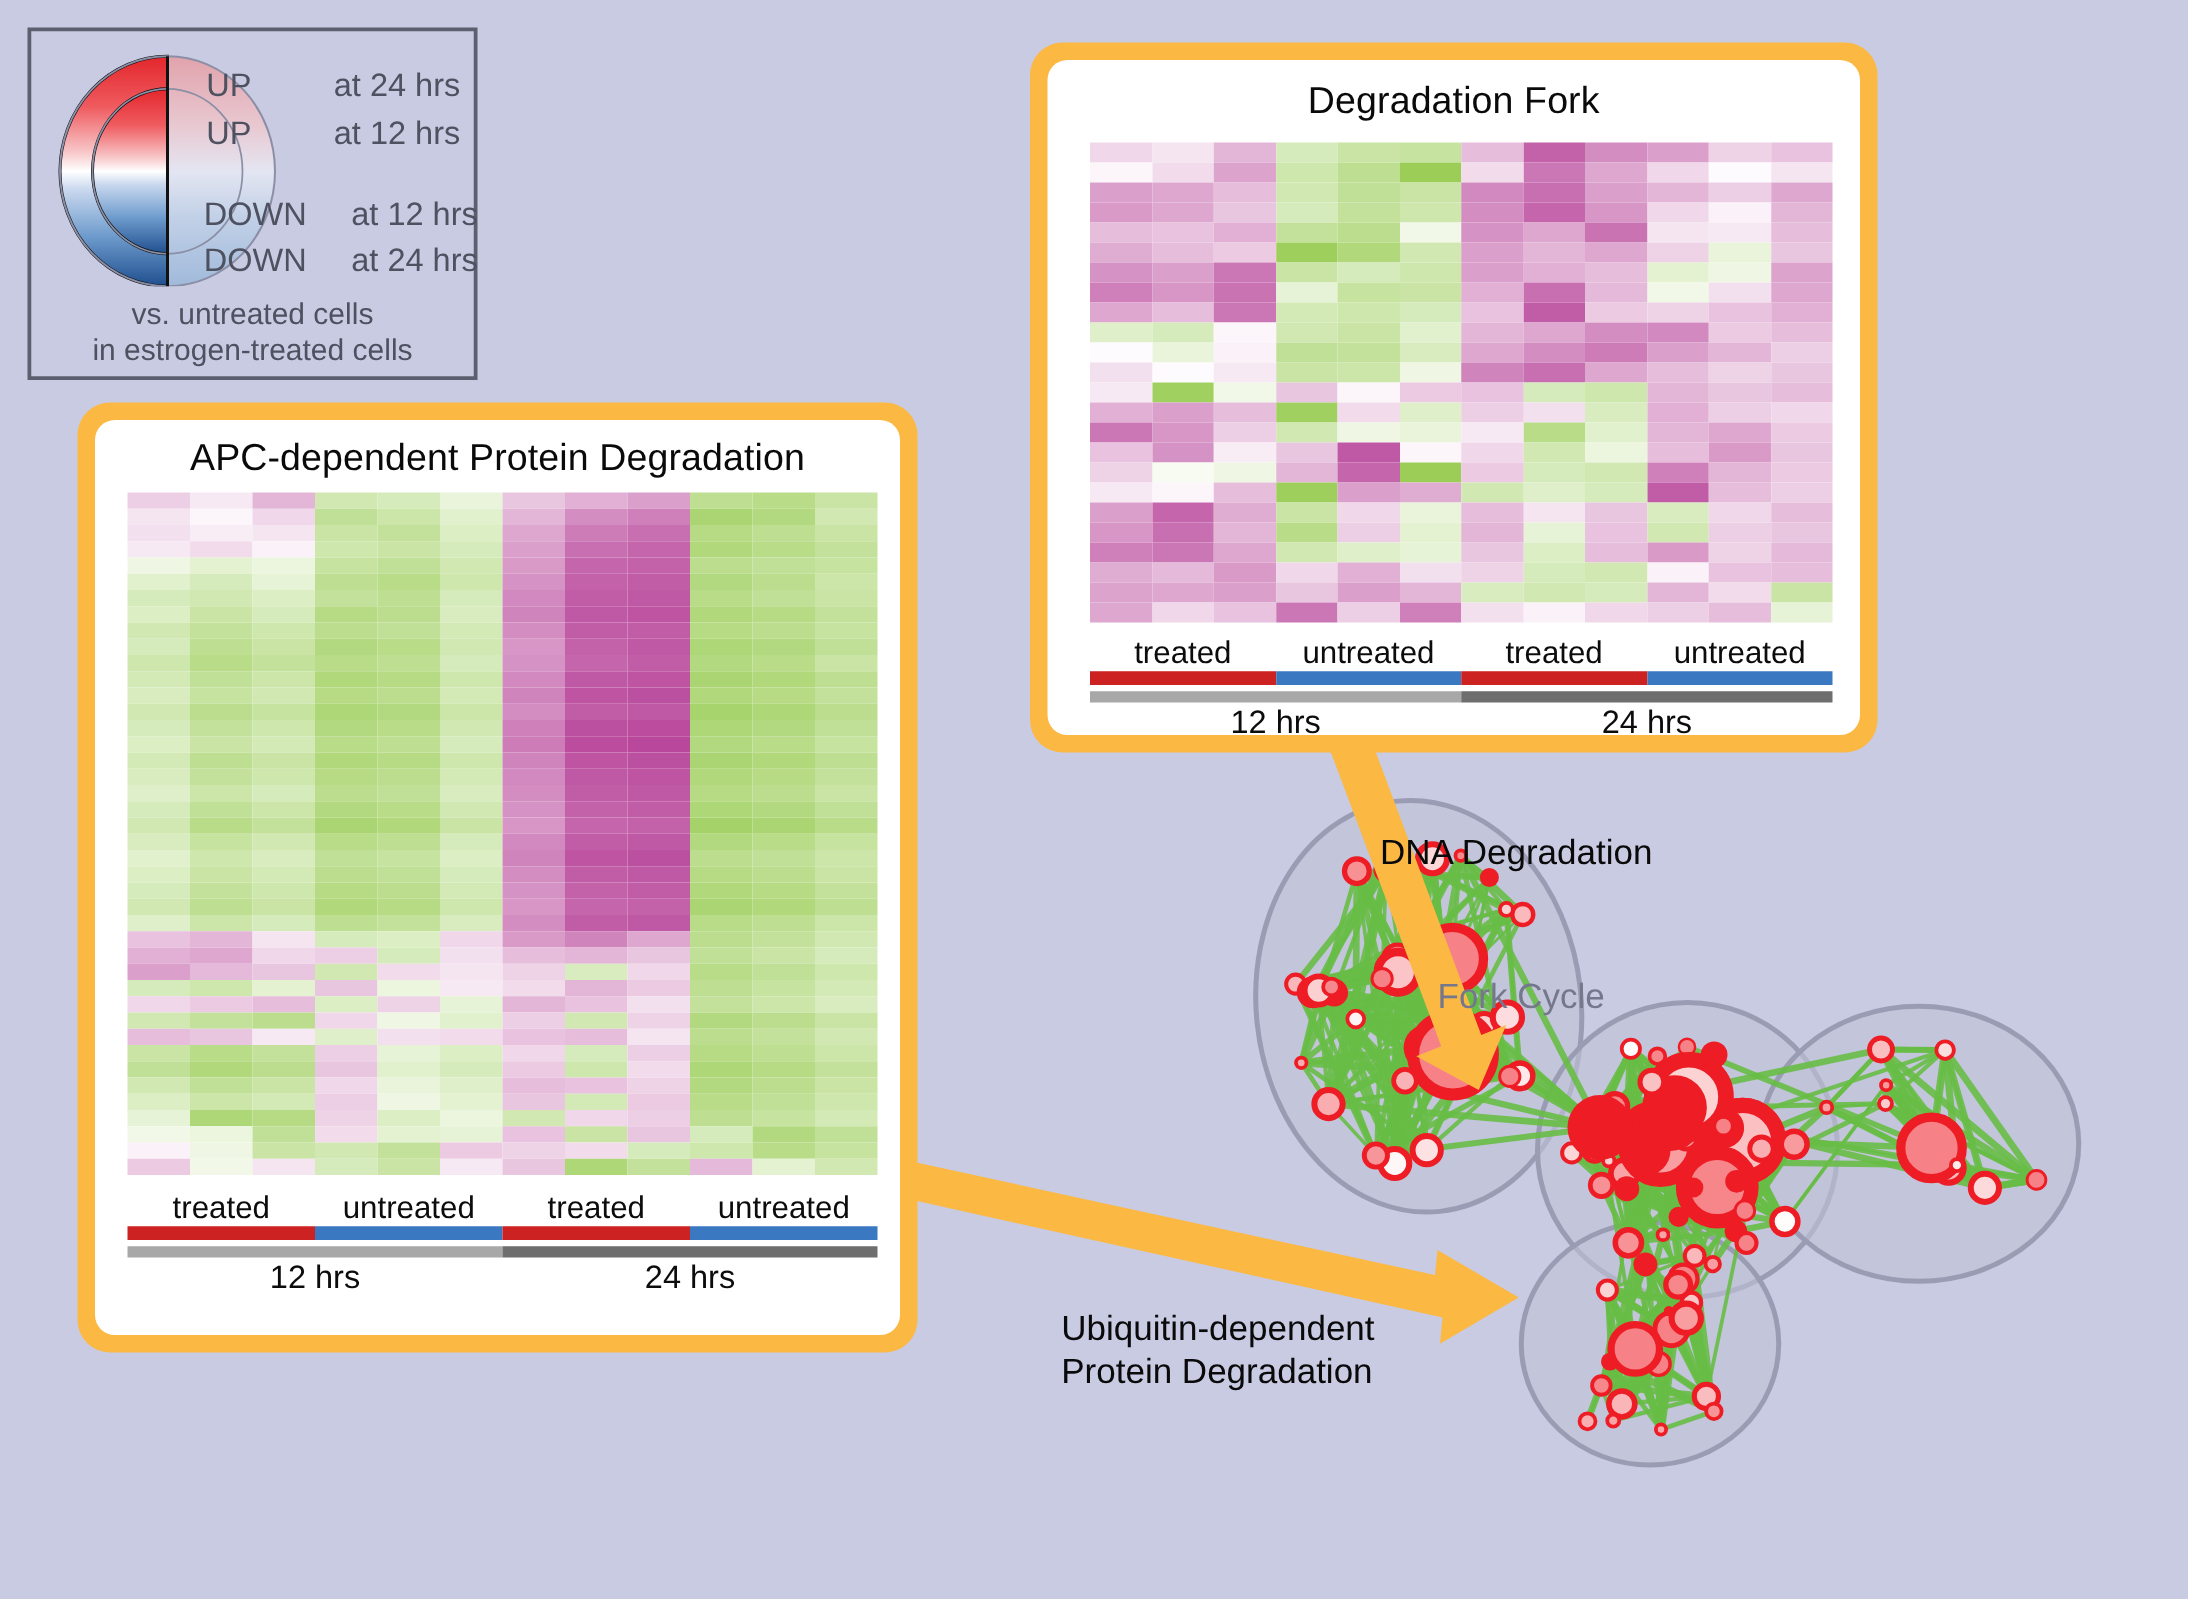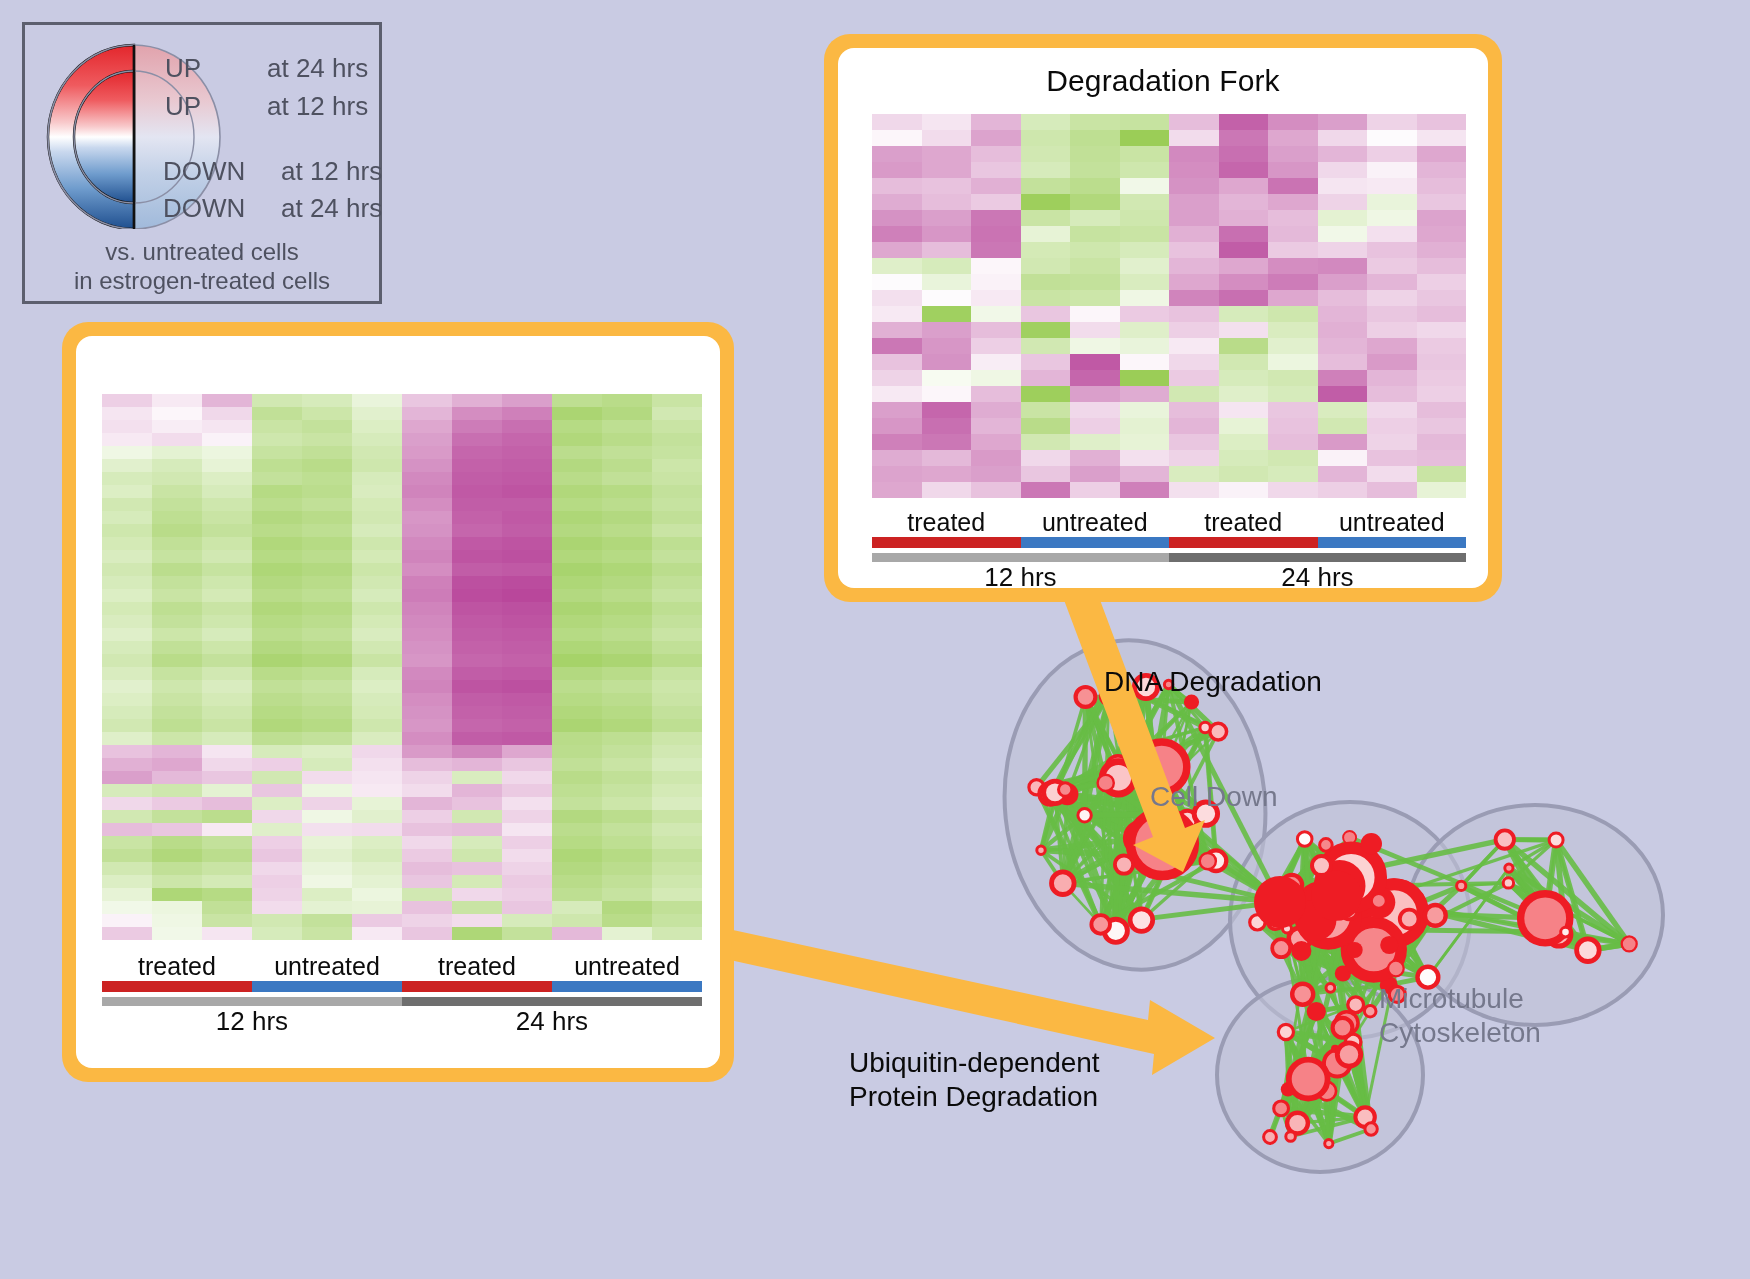--- a/index.html
+++ b/index.html
@@ -490,6 +490,7 @@
 
   <div class="panel" id="panel-apc">
     <div class="panel-inner">
+      <div class="panel-title" style="padding-top:14px;">APC-dependent Protein Degradation</div>
       <div class="hm-wrap" style="left:26px;right:18px;top:58px;">
         <div class="hm" id="hm-apc" style="grid-template-columns: repeat(12, 1fr); grid-auto-rows: 13px;">
             <i style="height:13px;background:#edcfe5"></i>

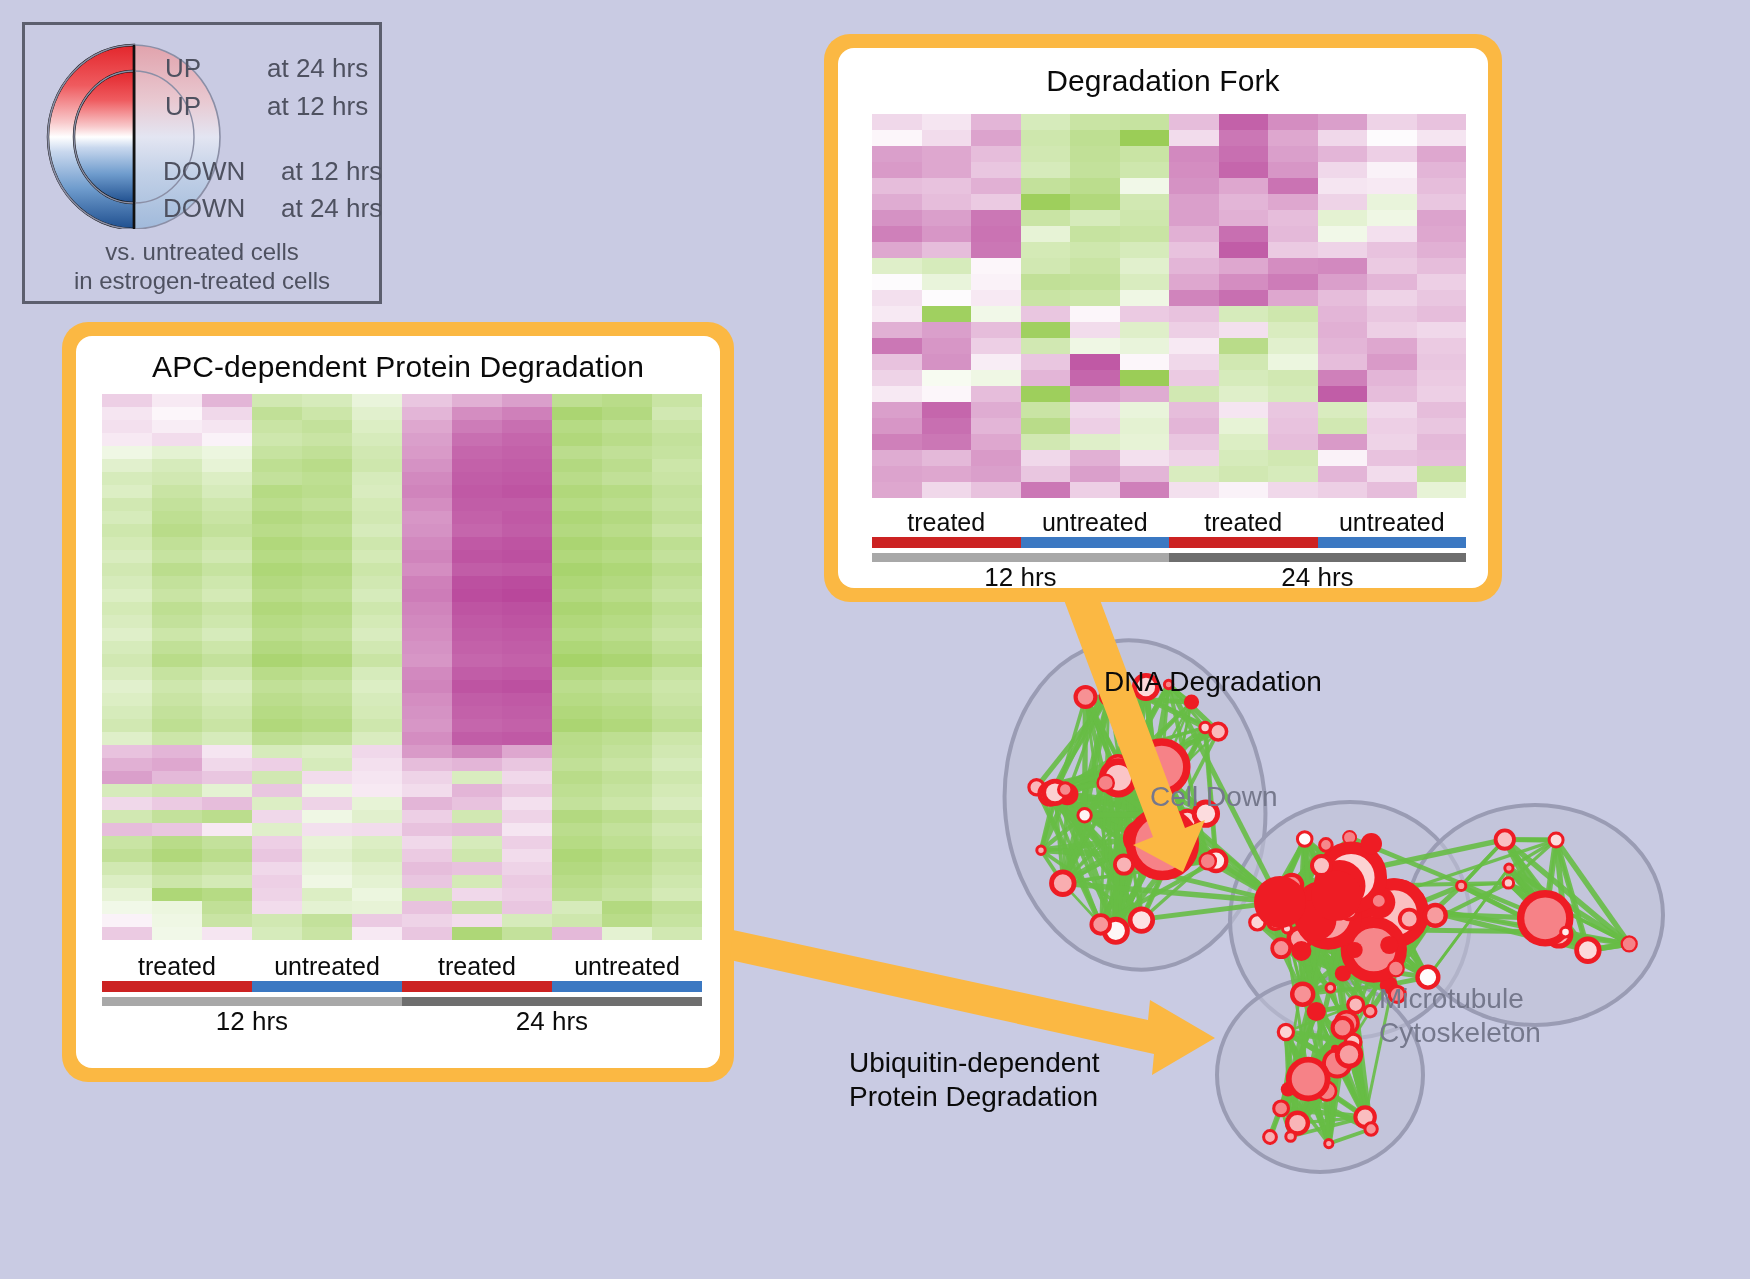--- a/index.html
+++ b/index.html
@@ -1779,7 +1779,7 @@
   </svg>
 
   <div class="net-label" id="lbl-dna">DNA Degradation</div>
-  <div class="net-label" id="lbl-cc">Cell Down</div>
+  <div class="net-label" id="lbl-cc">Fork Cycle</div>
   <div class="net-label" id="lbl-mt">Microtubule
 Cytoskeleton</div>
   <div class="net-label" id="lbl-ub">Ubiquitin-dependent

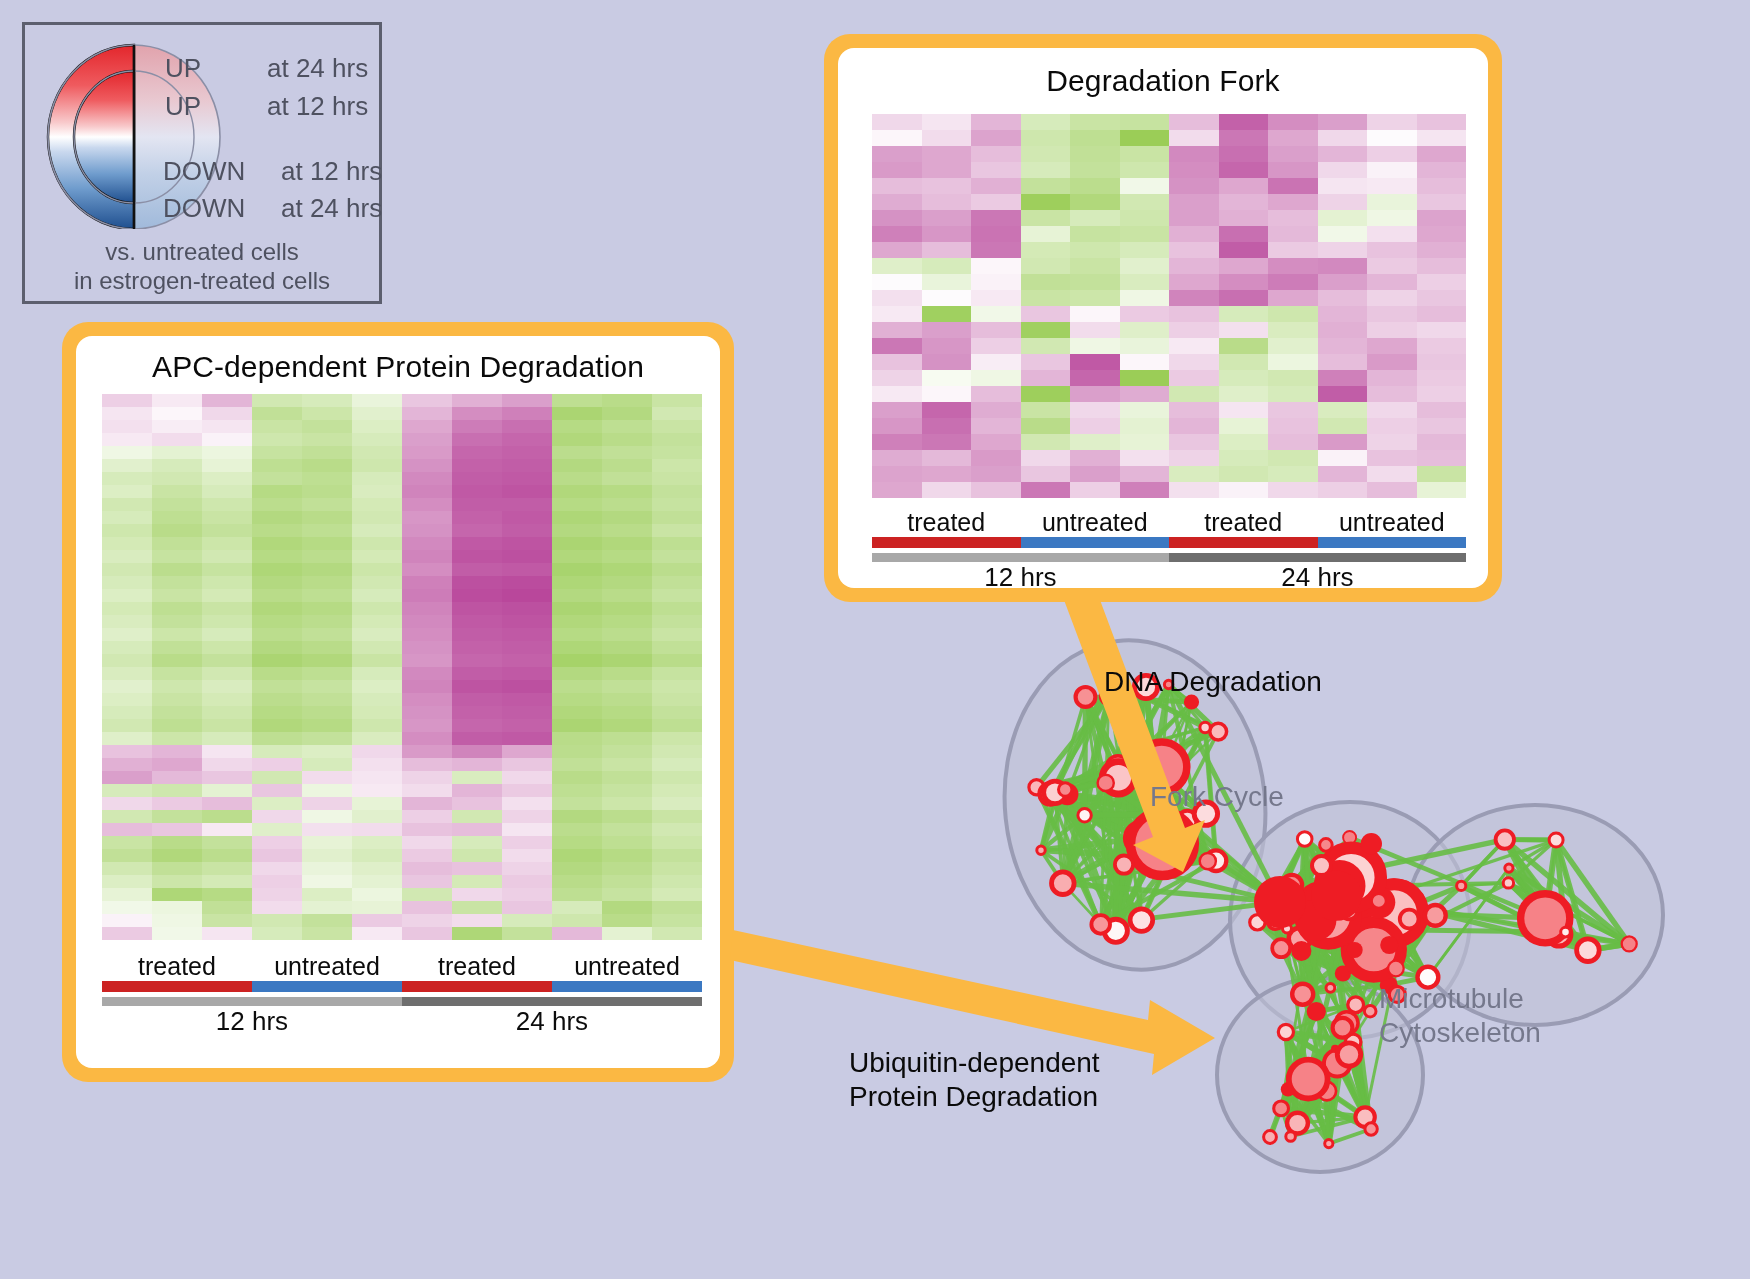--- a/index.html
+++ b/index.html
@@ -1780,8 +1780,6 @@
 
   <div class="net-label" id="lbl-dna">DNA Degradation</div>
   <div class="net-label" id="lbl-cc">Fork Cycle</div>
-  <div class="net-label" id="lbl-mt">Microtubule
-Cytoskeleton</div>
   <div class="net-label" id="lbl-ub">Ubiquitin-dependent
 Protein Degradation</div>
 

